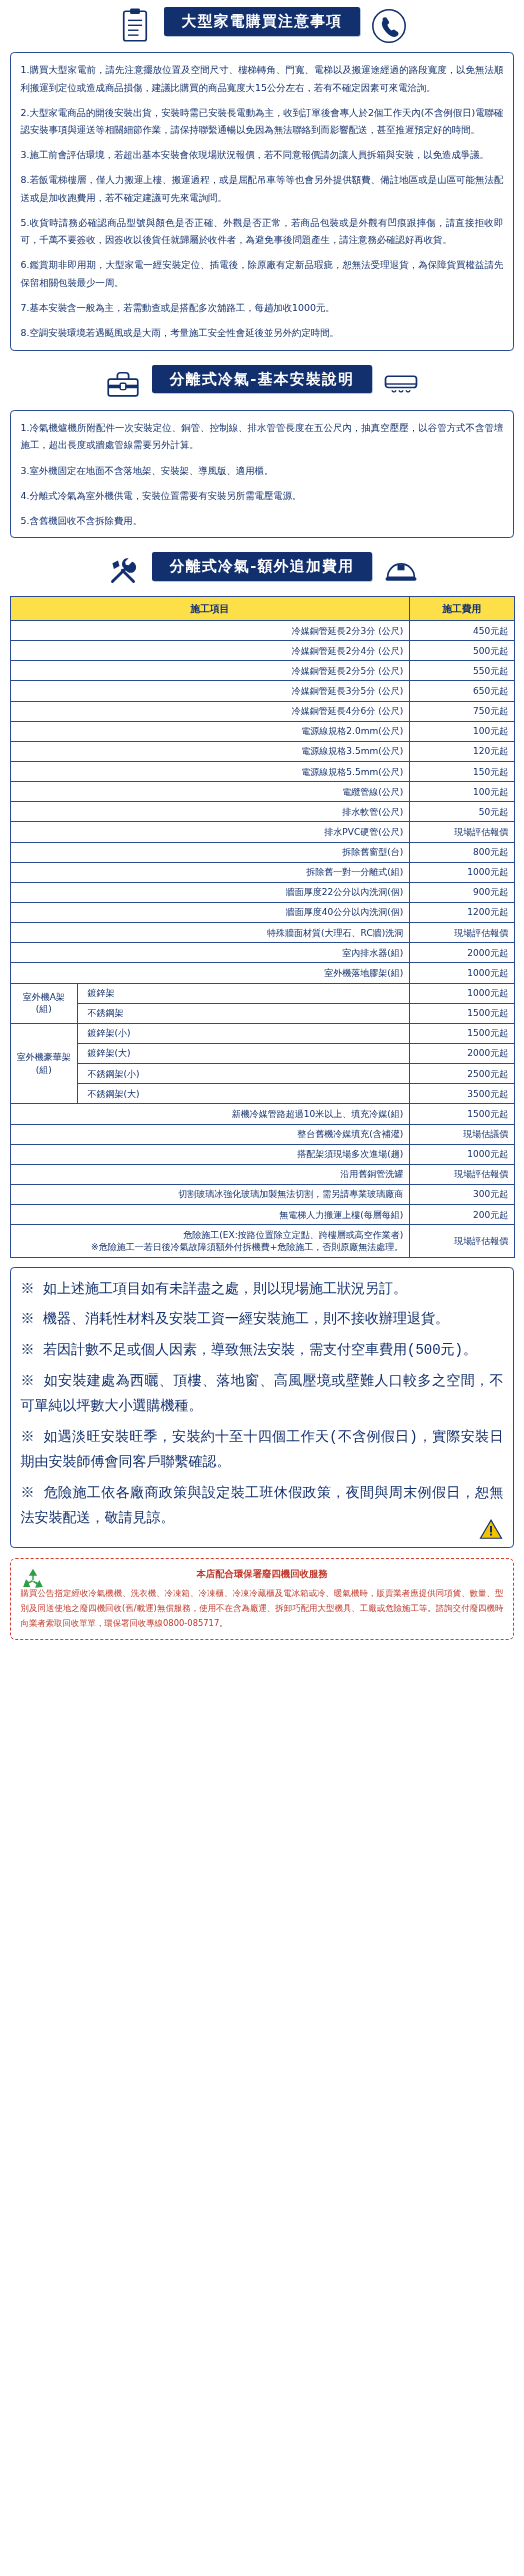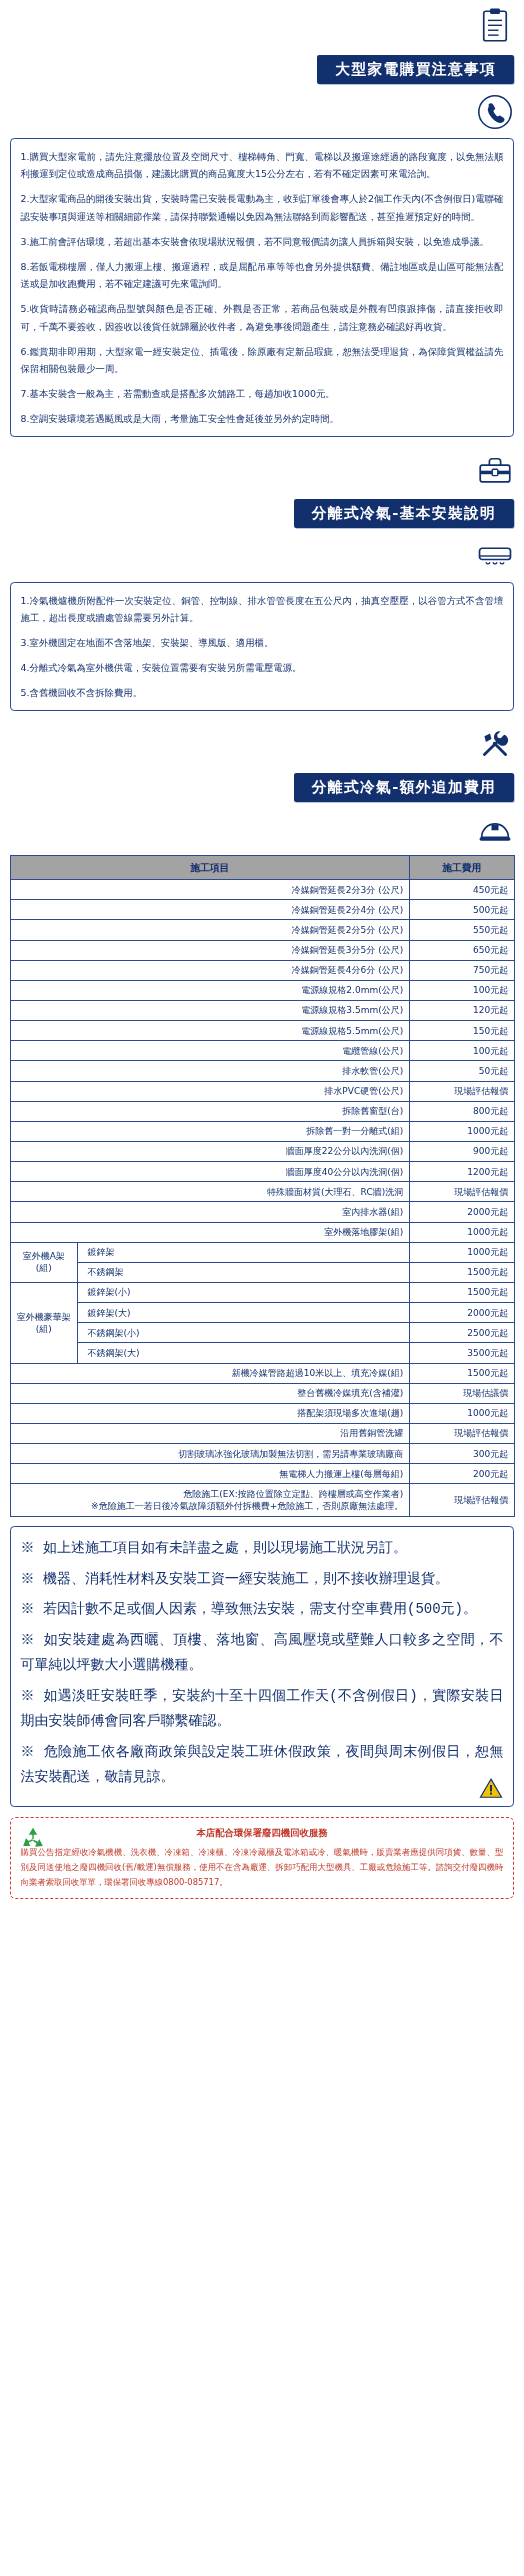--- a/index.html
+++ b/index.html
@@ -24,12 +24,11 @@
   
   .sec-head {
     display: flex;
-    align-items: flex-end;
+    align-items: flex-start;
     justify-content: center;
     gap: 9.8px;
     padding: 7px 9.8px 4.2px 9.8px;
     position: relative;
-    flex-direction: column;
   }
   .sec-title {
     background: #13306e;

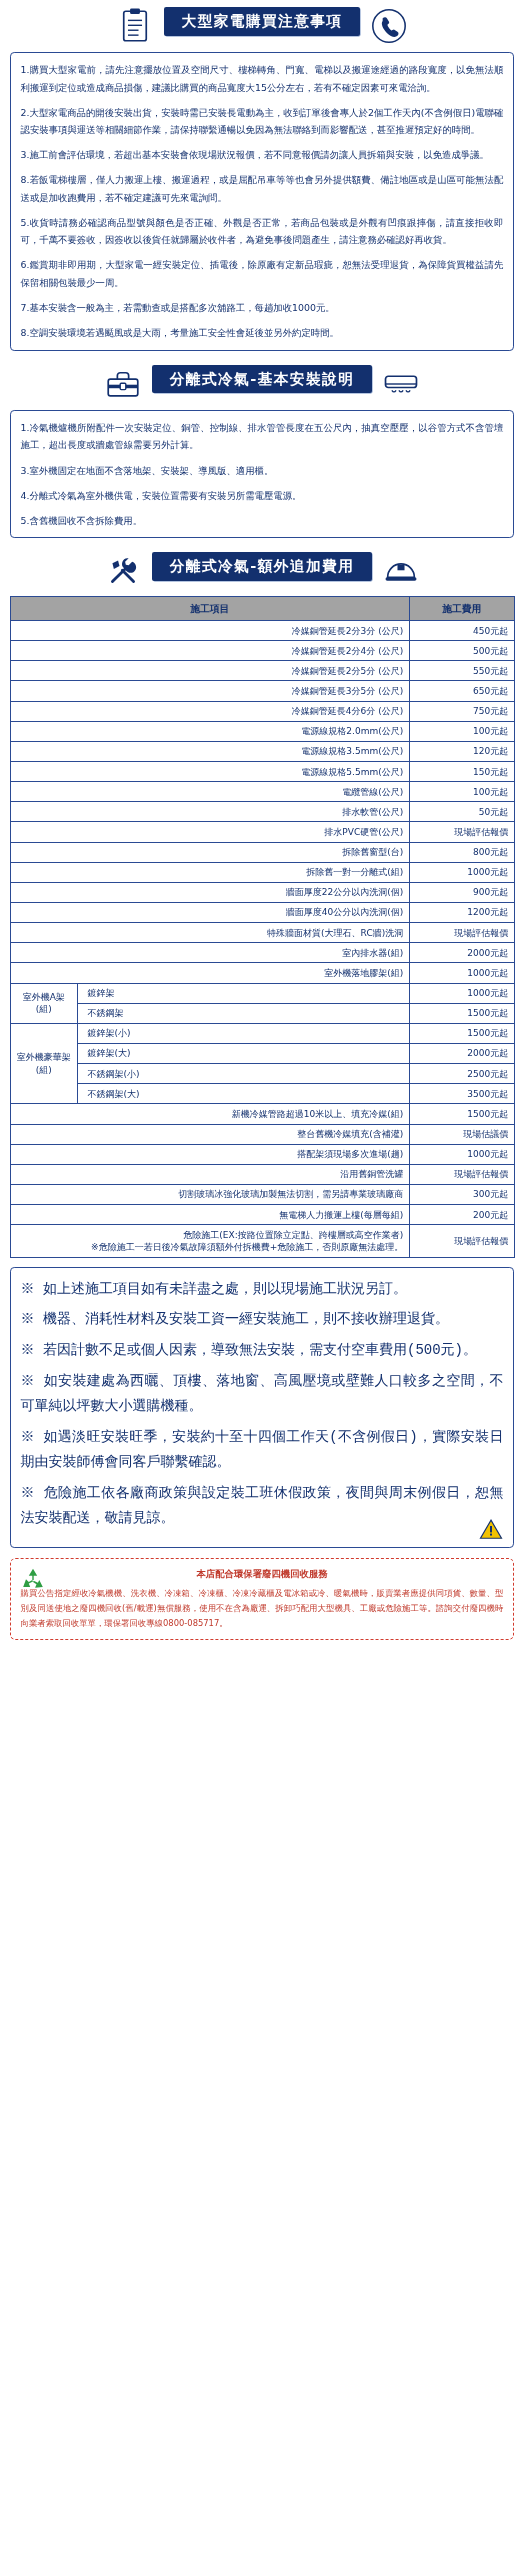--- a/index.html
+++ b/index.html
@@ -78,7 +78,7 @@
     line-height: 1.35;
   }
   table.fee thead th {
-    background: #a3a3a3;
+    background: #fde047;
     font-size: 9.8px;
     font-weight: bold;
     text-align: center;

